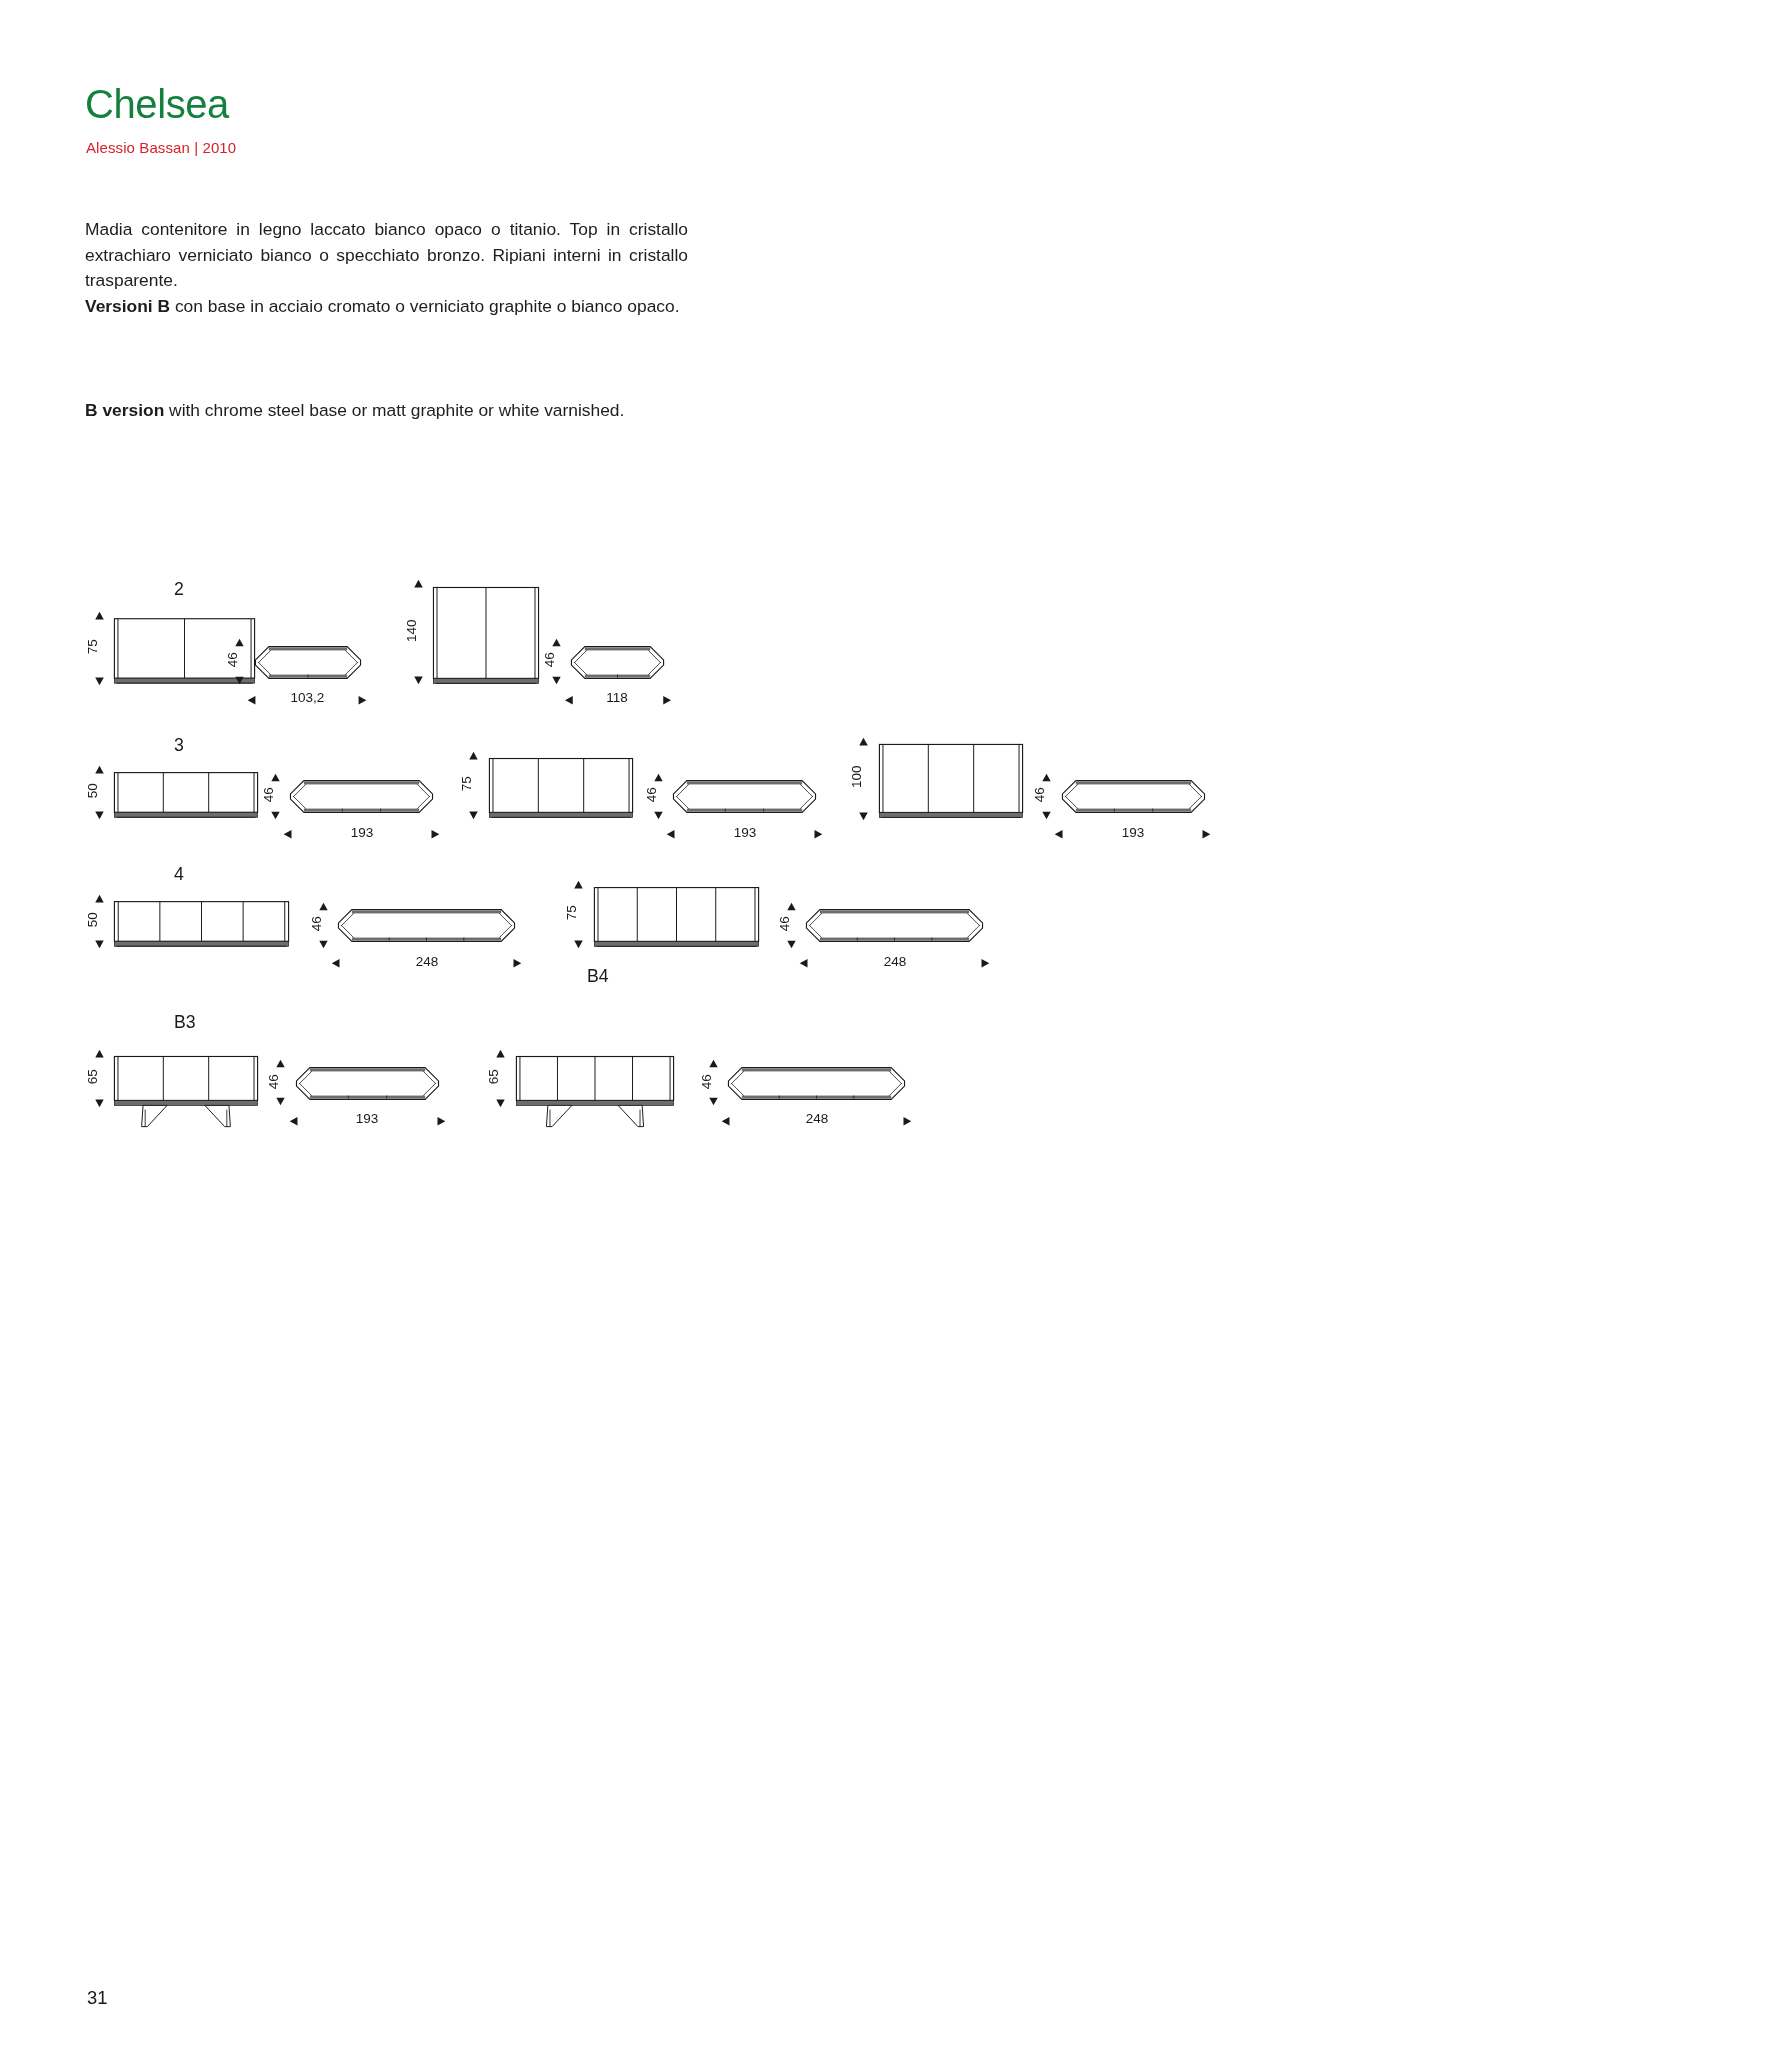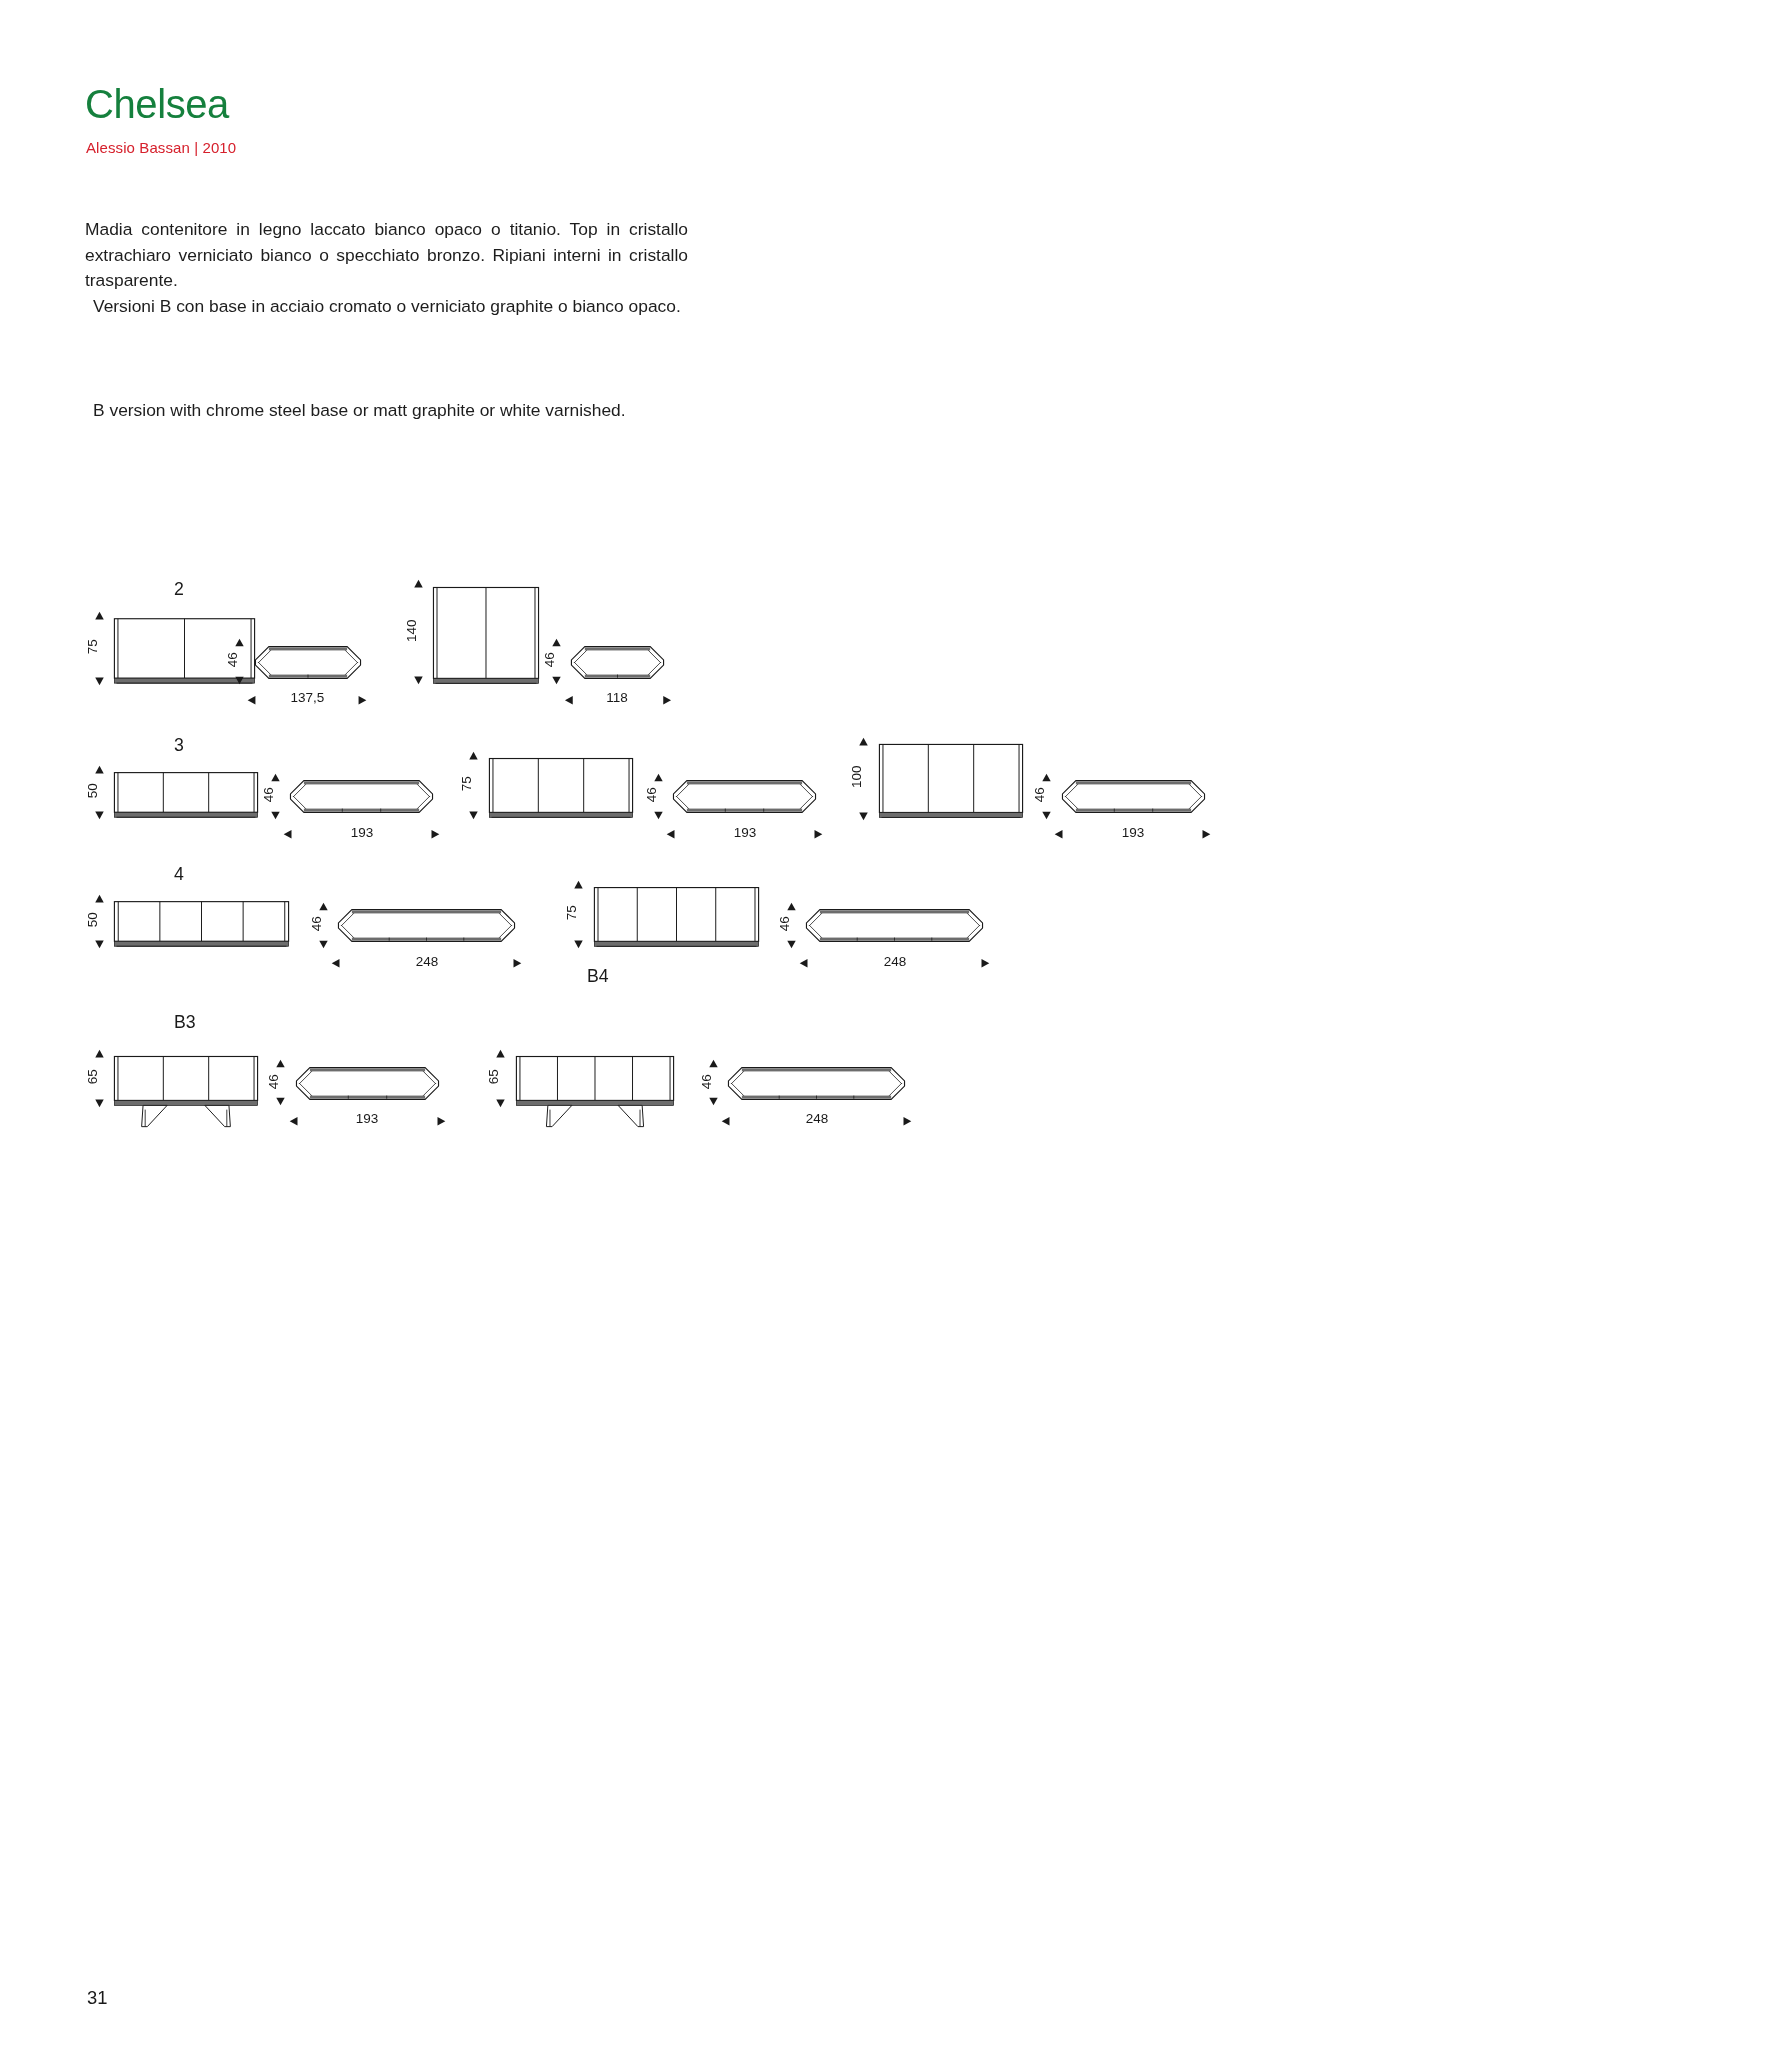--- a/index.html
+++ b/index.html
@@ -28,7 +28,7 @@
   }
   .desc-it{top:217px;text-align:justify;}
   .desc-en{top:372px;}
-  .desc b{font-weight:400;margin-left:8px;}
+  .desc b{font-weight:700;}
 
   
   .drawings{position:absolute;left:0;top:0;width:1771px;height:2066px;}

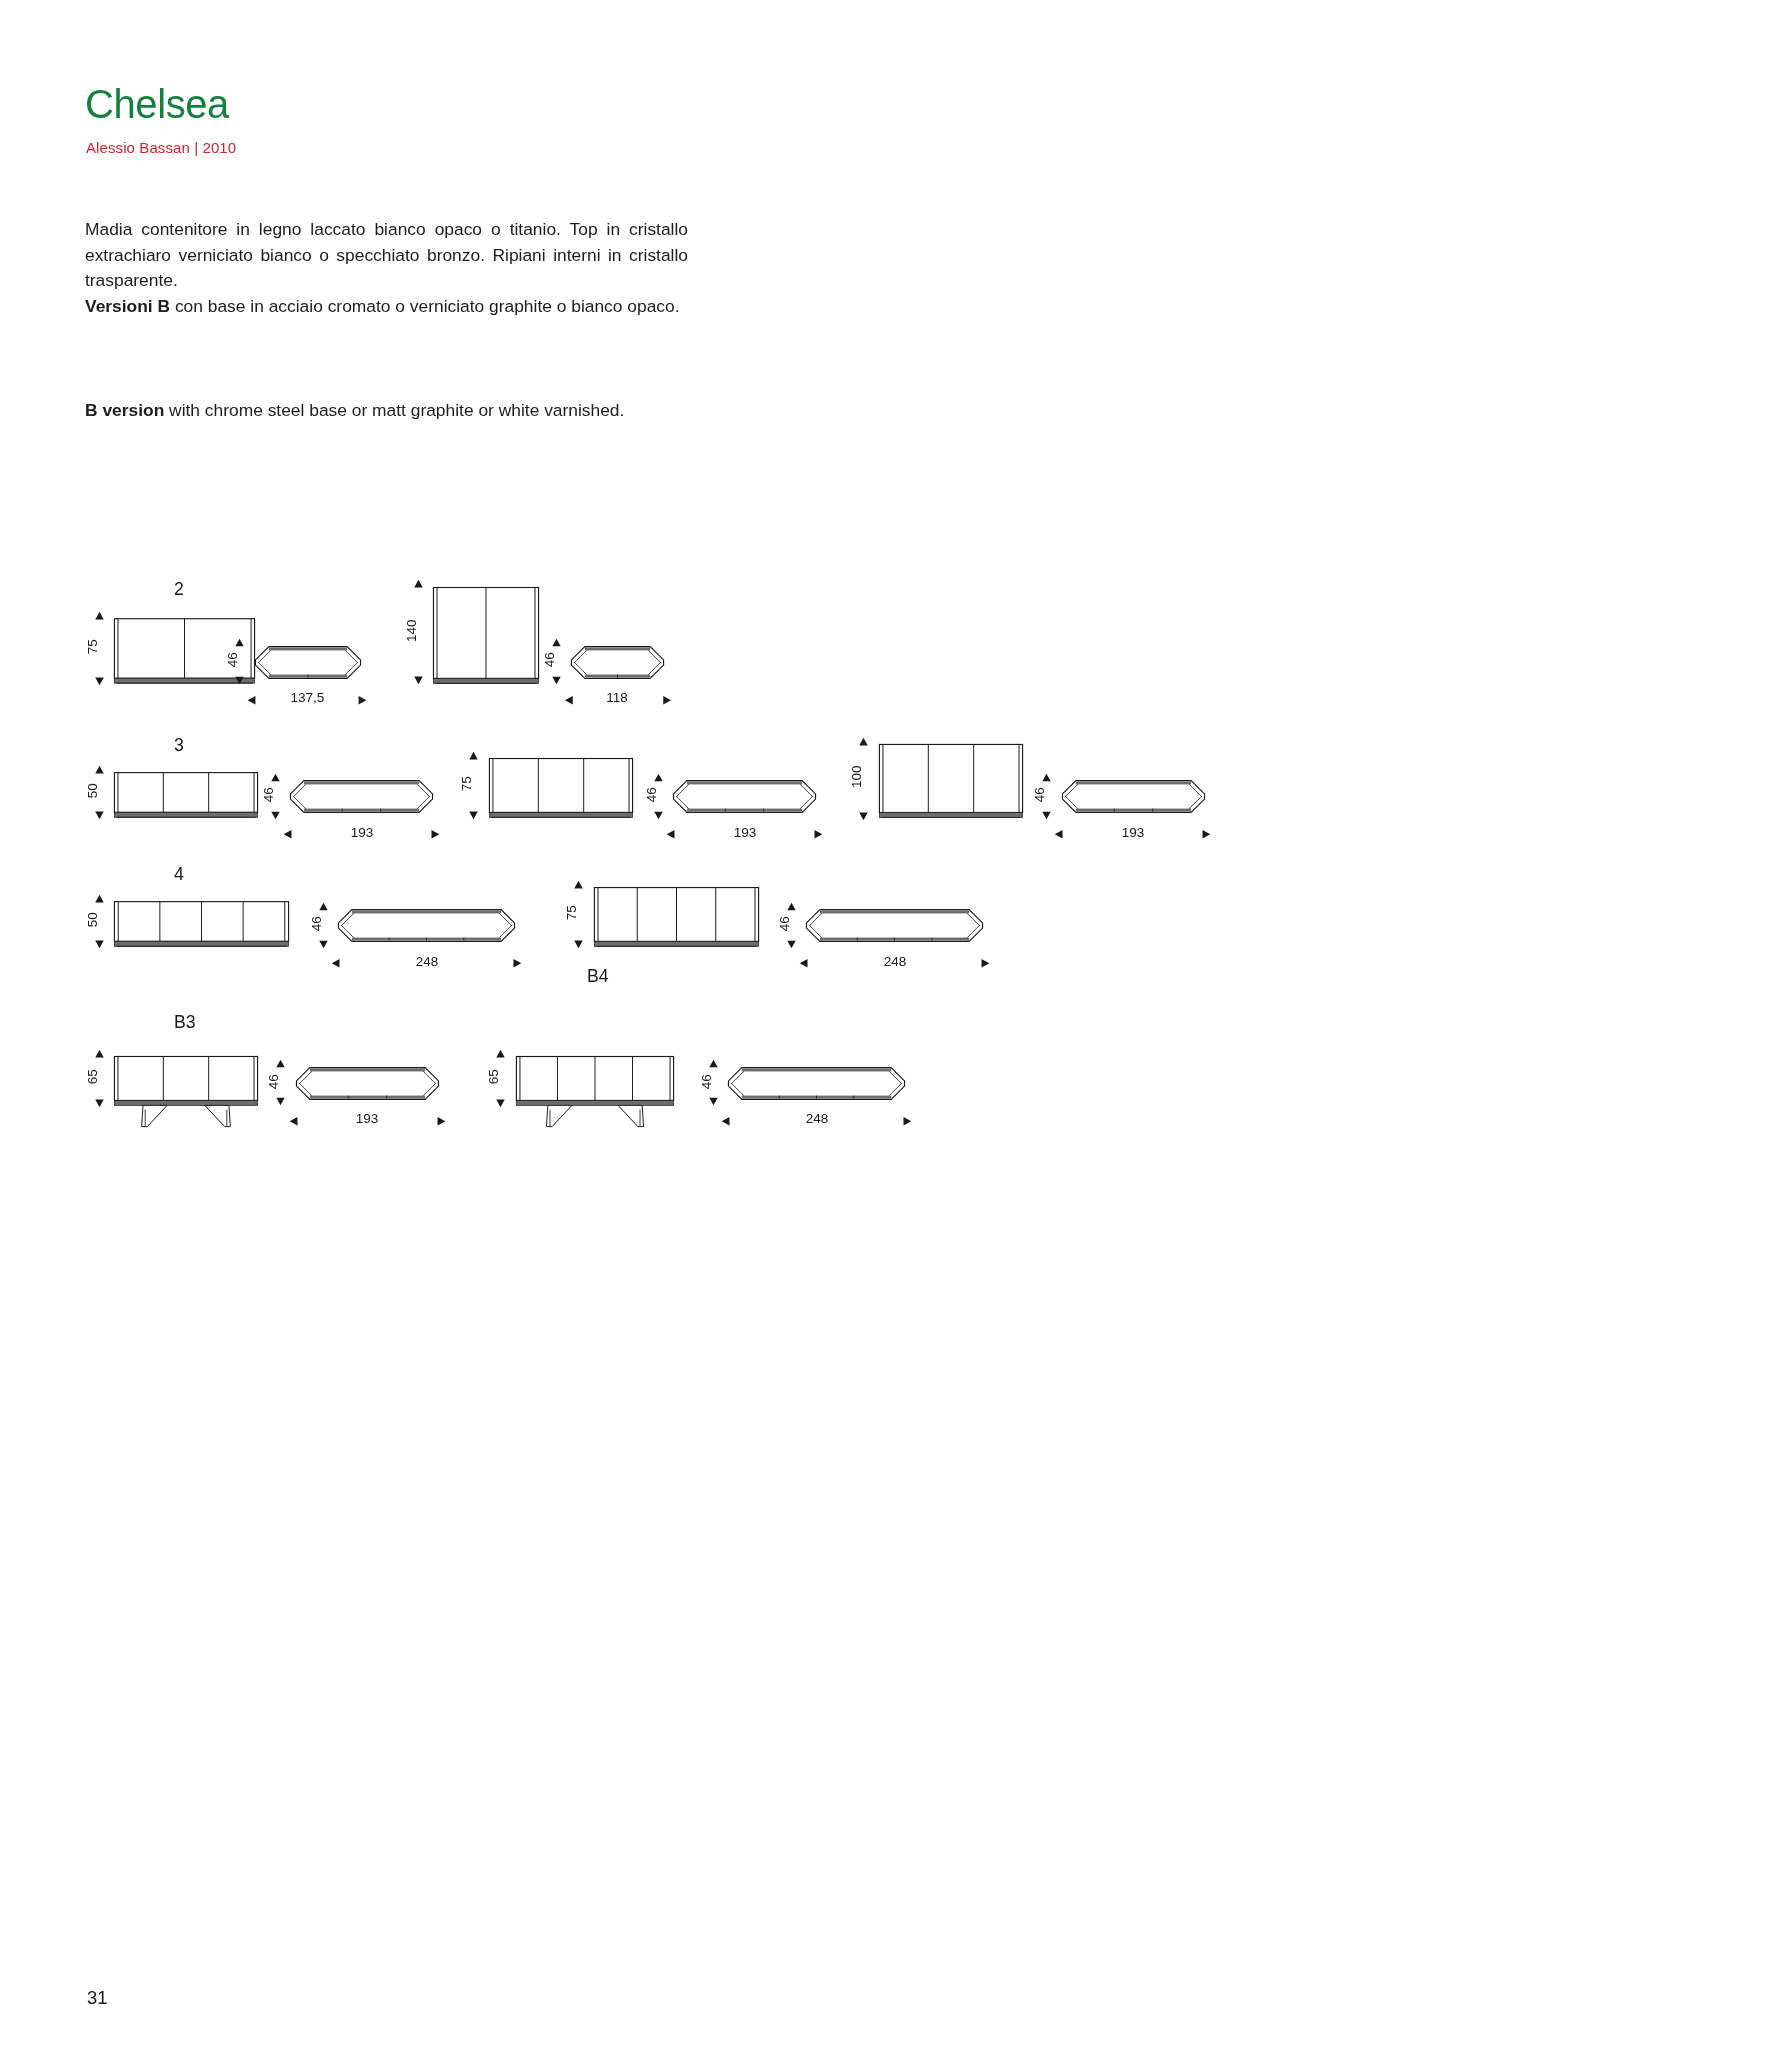--- a/index.html
+++ b/index.html
@@ -107,7 +107,7 @@
         <polygon points="19,7 19,19 8,13" fill="#1a1a1a"></polygon>
         <polygon points="165,7 165,19 176,13" fill="#1a1a1a"></polygon>
       </svg>
-      <div class="dim" style="left: 255px; top: 691px; width: 105px; text-align: center;">137,5</div>
+      <div class="dim" style="left: 255px; top: 691px; width: 105px; text-align: center;">103,2</div>
       <svg class="dwg" width="142" height="152" style="left: 415px; top: 569px;" viewBox="0 0 200 214">
         <g transform="translate(26,26)">
           <rect x="0" y="0" width="148" height="128" fill="#fff" stroke="#1a1a1a" stroke-width="1.6"></rect>

